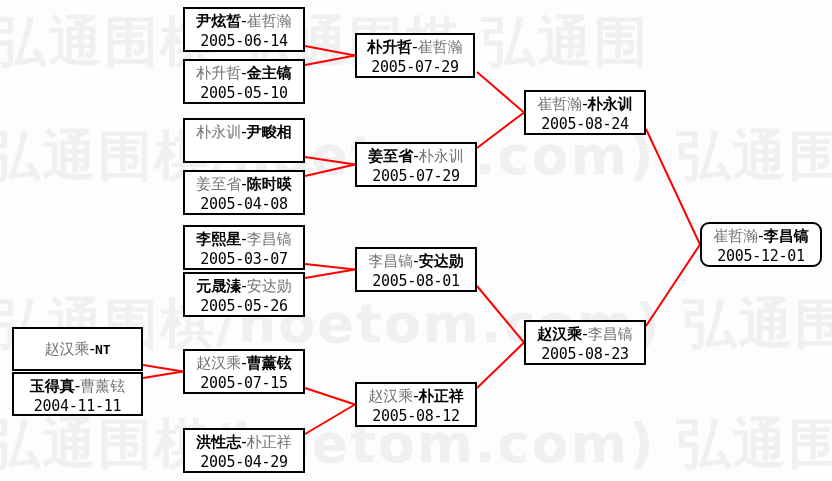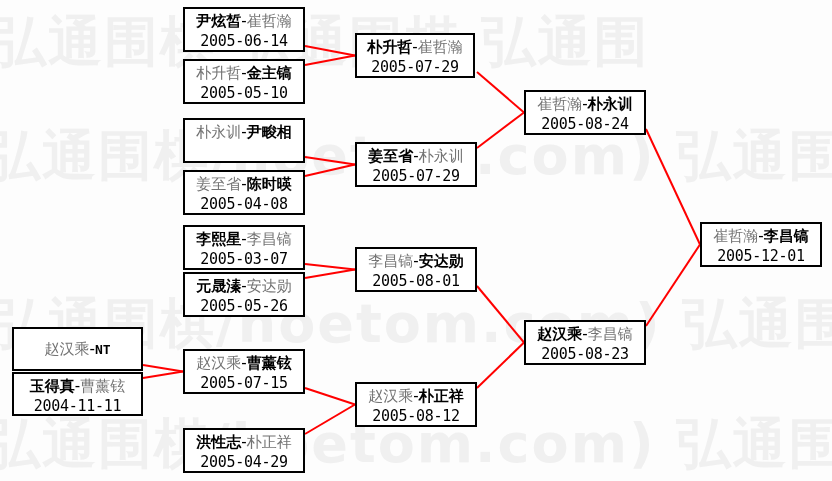--- a/index.html
+++ b/index.html
@@ -156,7 +156,7 @@
         <div class="players"><span class="p-lose">赵汉乘</span><span class="sep">-</span><span class="p-win">李昌镐</span></div>
         <div class="date">2005-08-23</div>
       </div>
-      <div class="match-box" style="left: 700px; top: 222px; width: 122px; height: 45px;">
+      <div class="match-box" style="left: 700px; top: 222px; width: 122px; height: 45px; border-radius: 9px;">
         <div class="players"><span class="p-win">崔哲瀚</span><span class="sep">-</span><span class="p-lose">李昌镐</span></div>
         <div class="date">2005-12-01</div>
       </div>

